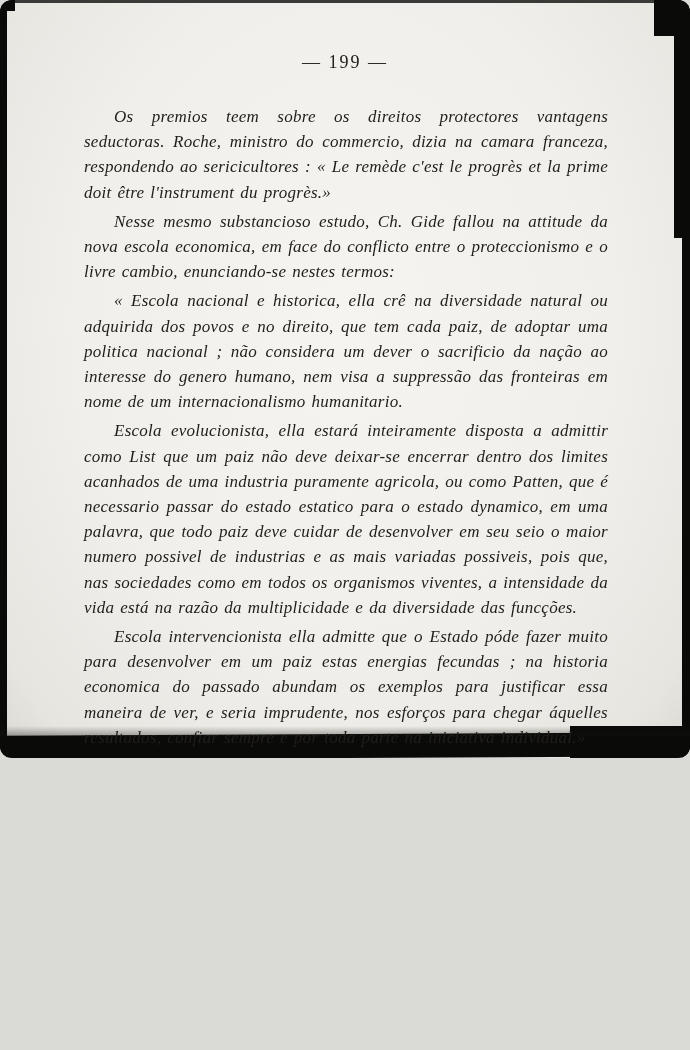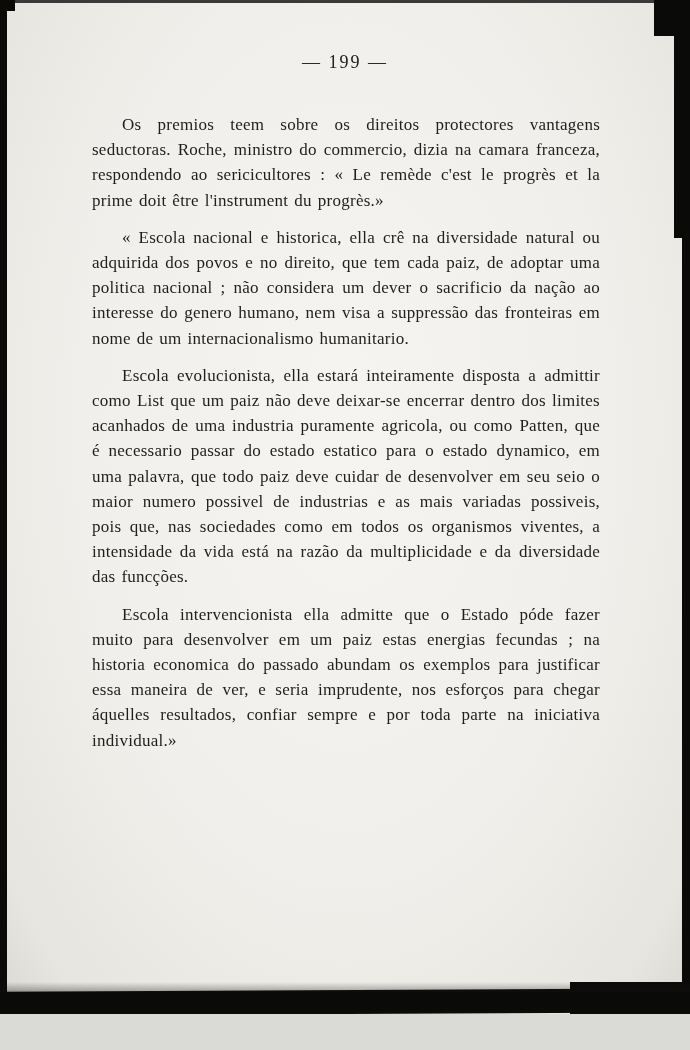--- a/index.html
+++ b/index.html
@@ -14,9 +14,10 @@
   .scan-page {
     position: relative;
     width: 690px;
-    height: 1014px;
+    height: 758px;
     background: radial-gradient(ellipse at 50% 42%, #f5f4f1 0%, #f0efeb 55%, #e6e5e0 88%, #d8d7d2 100%);
     overflow: hidden;
+    border-radius: 12px;
   }
   
   .edge { position: absolute; background: #0a0a09; }

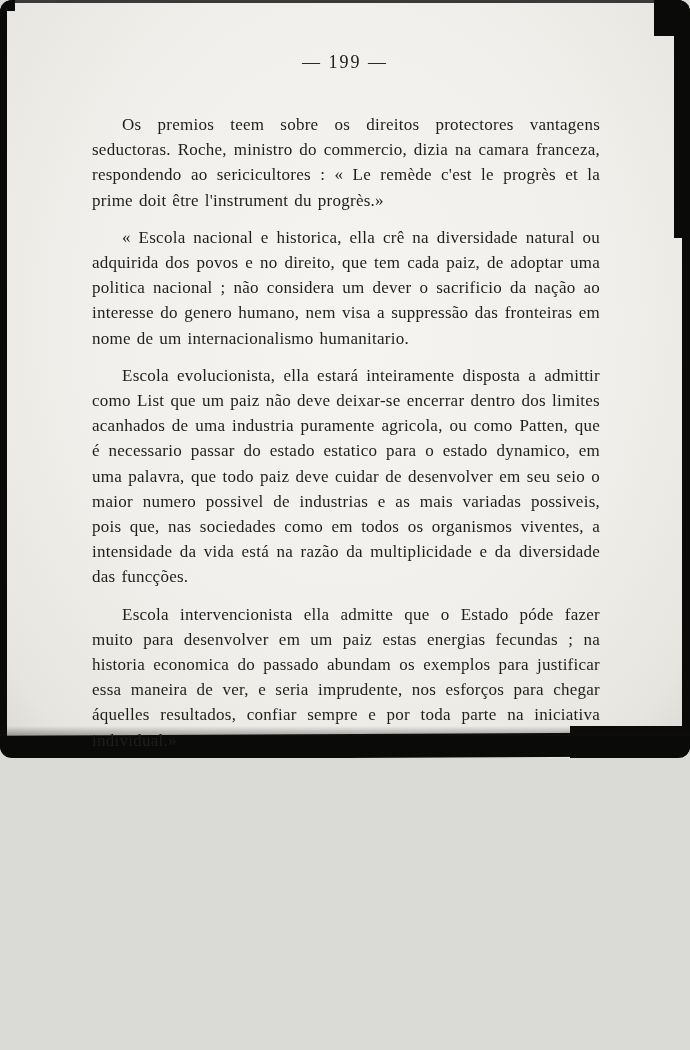--- a/index.html
+++ b/index.html
@@ -55,8 +55,9 @@
     word-spacing: 1.5px;
   }
   .text-block p {
-    margin: 12px;
+    margin: 4px;
     text-indent: 30px;
+    font-style: italic;
   }
 </style>
 </head>

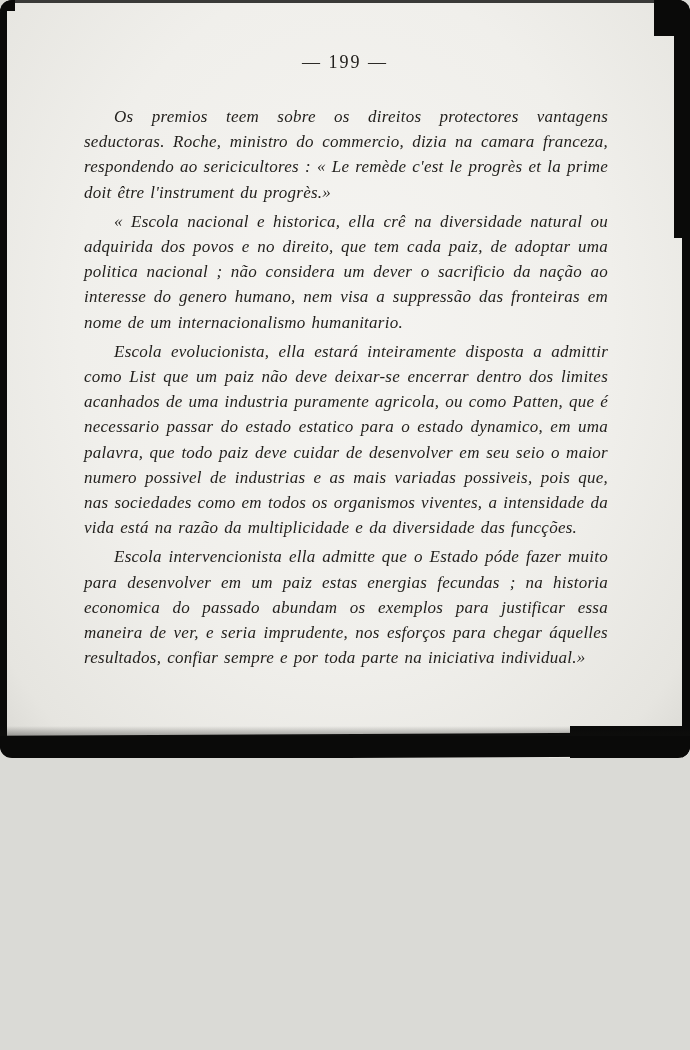--- a/index.html
+++ b/index.html
@@ -79,6 +79,7 @@
 
   <div class="text-block">
     <p>Os premios teem sobre os direitos protectores vantagens seductoras. Roche, ministro do commercio, dizia na camara franceza, respondendo ao sericicultores : « Le remède c'est le progrès et la prime doit être l'instrument du progrès.»</p>
+    <p>Nesse mesmo substancioso estudo, Ch. Gide fallou na attitude da nova escola economica, em face do conflicto entre o proteccionismo e o livre cambio, enunciando-se nestes termos:</p>
     <p>« Escola nacional e historica, ella crê na diversidade natural ou adquirida dos povos e no direito, que tem cada paiz, de adoptar uma politica nacional ; não considera um dever o sacrificio da nação ao interesse do genero humano, nem visa a suppressão das fronteiras em nome de um internacionalismo humanitario.</p>
     <p>Escola evolucionista, ella estará inteiramente disposta a admittir como List que um paiz não deve deixar-se encerrar dentro dos limites acanhados de uma industria puramente agricola, ou como Patten, que é necessario passar do estado estatico para o estado dynamico, em uma palavra, que todo paiz deve cuidar de desenvolver em seu seio o maior numero possivel de industrias e as mais variadas possiveis, pois que, nas sociedades como em todos os organismos viventes, a intensidade da vida está na razão da multiplicidade e da diversidade das funcções.</p>
     <p>Escola intervencionista ella admitte que o Estado póde fazer muito para desenvolver em um paiz estas energias fecundas ; na historia economica do passado abundam os exemplos para justificar essa maneira de ver, e seria imprudente, nos esforços para chegar áquelles resultados, confiar sempre e por toda parte na iniciativa individual.»</p>

